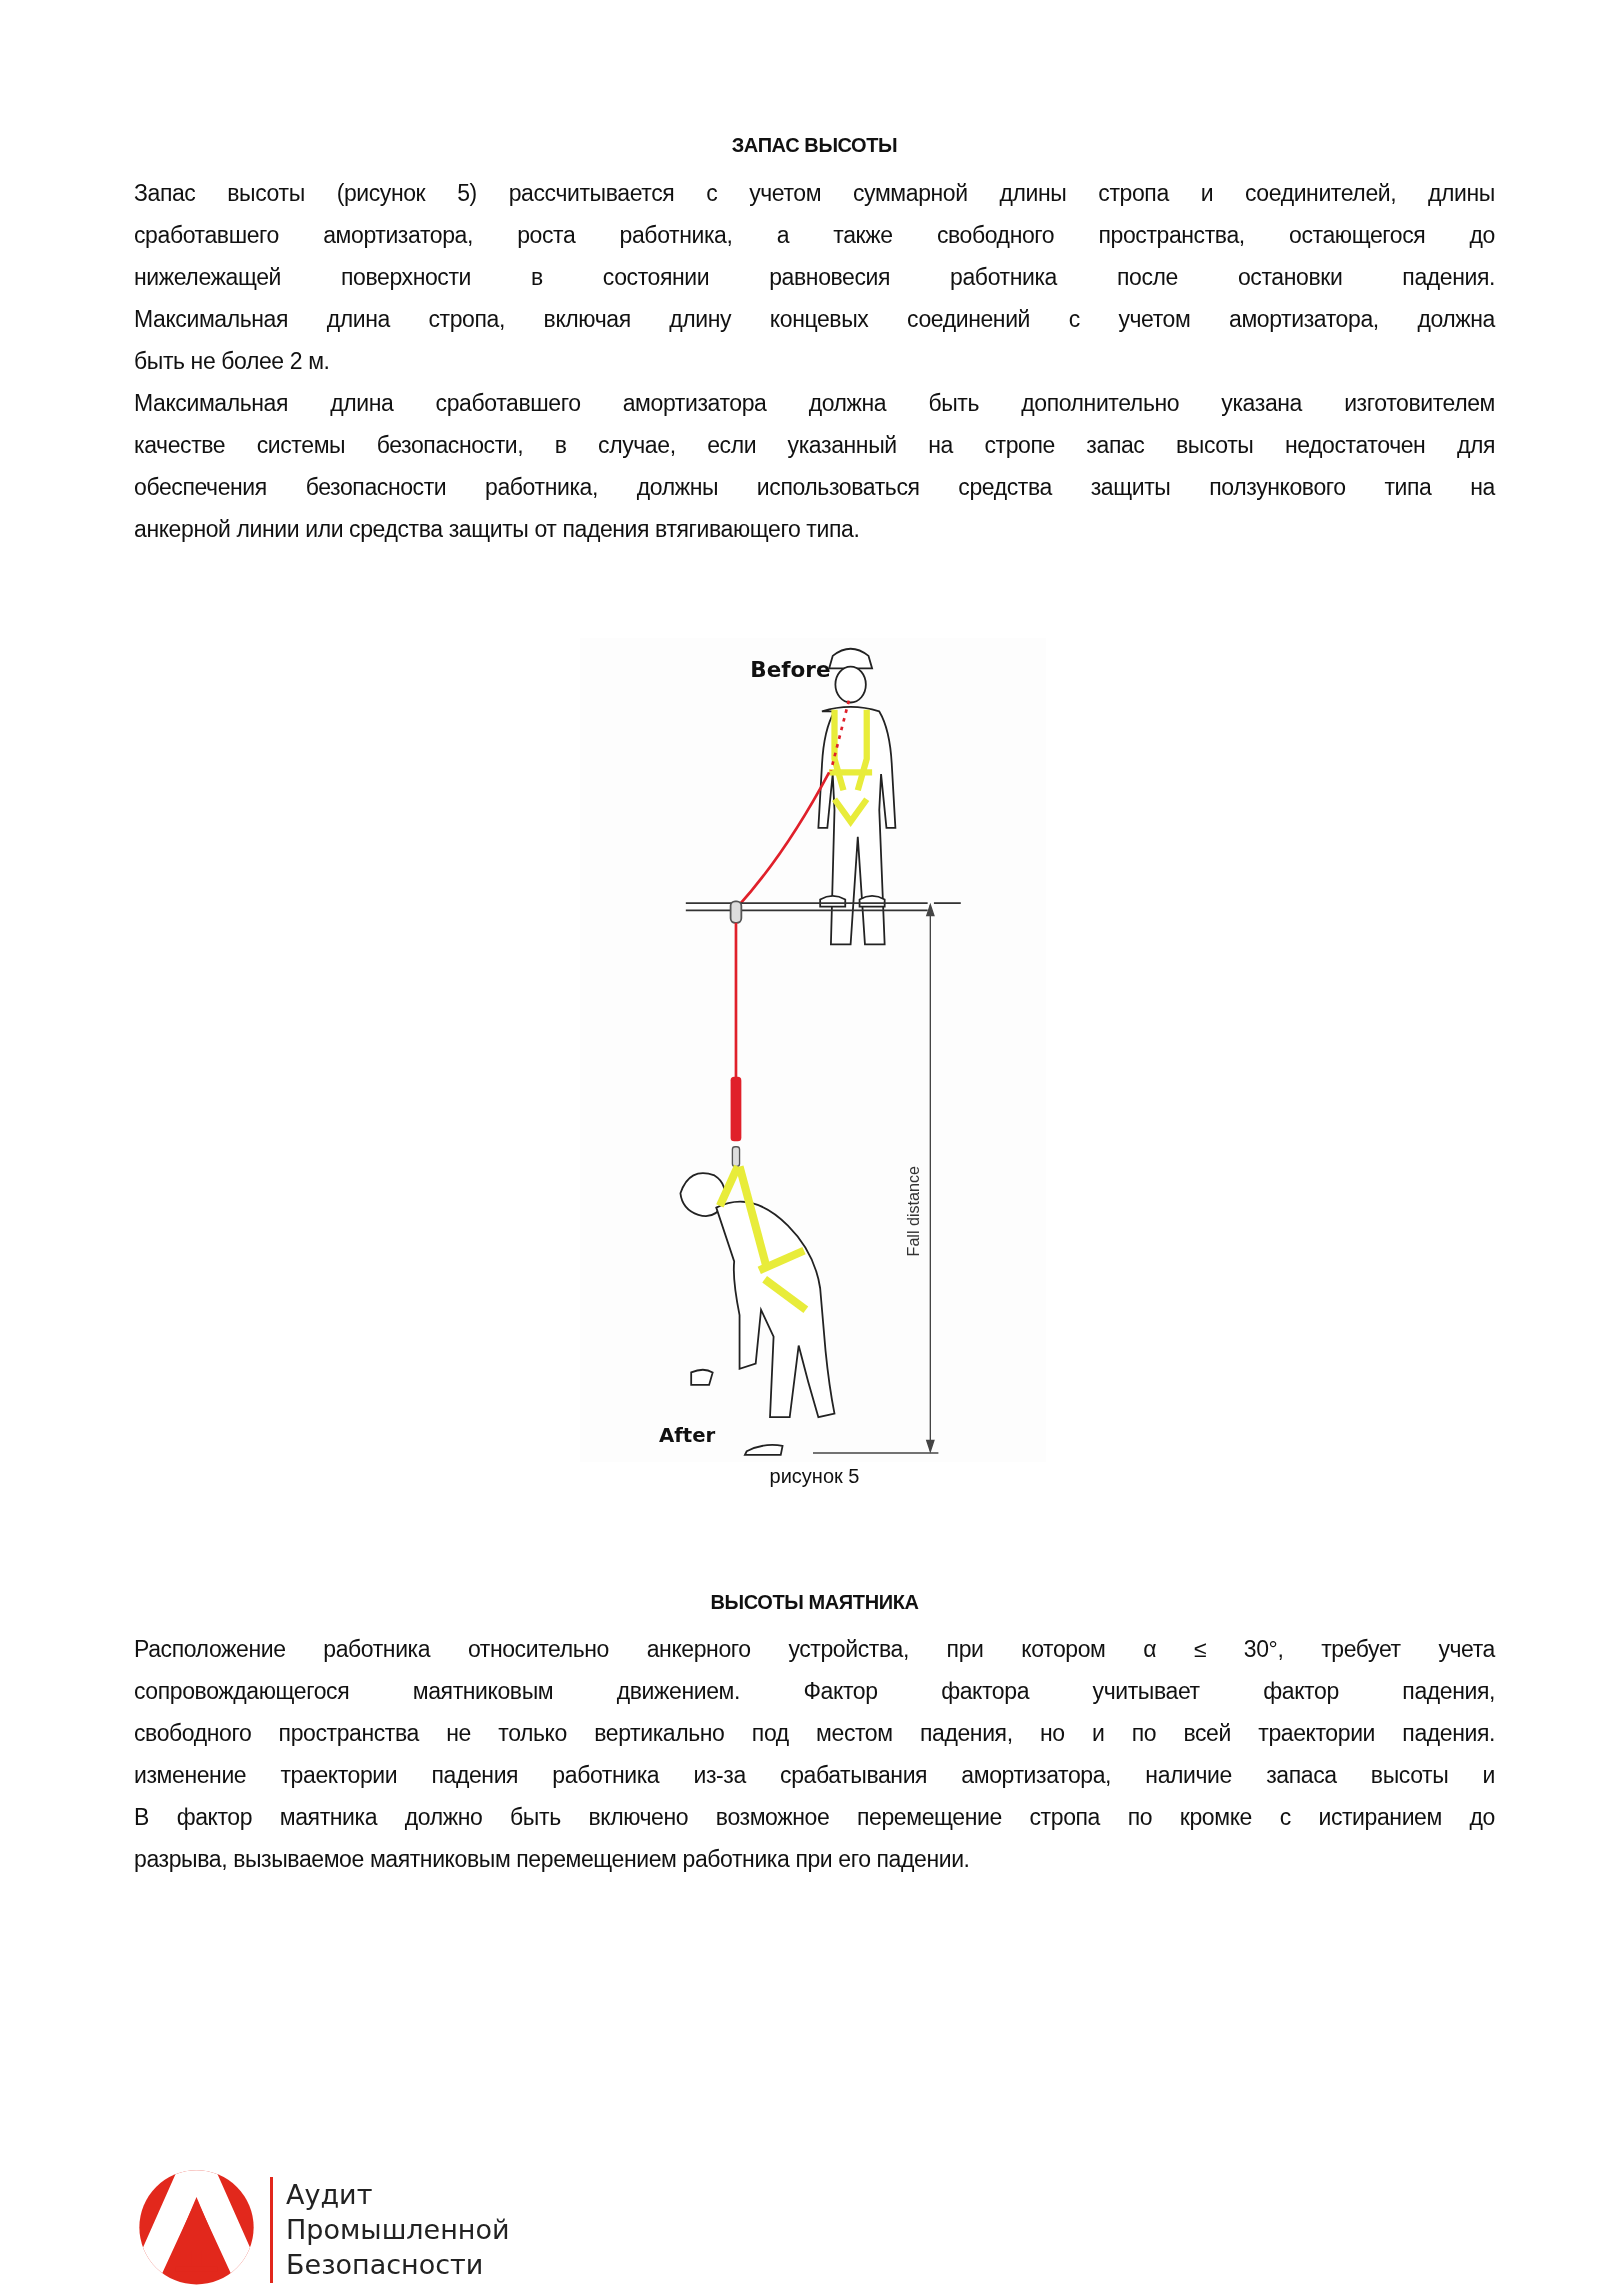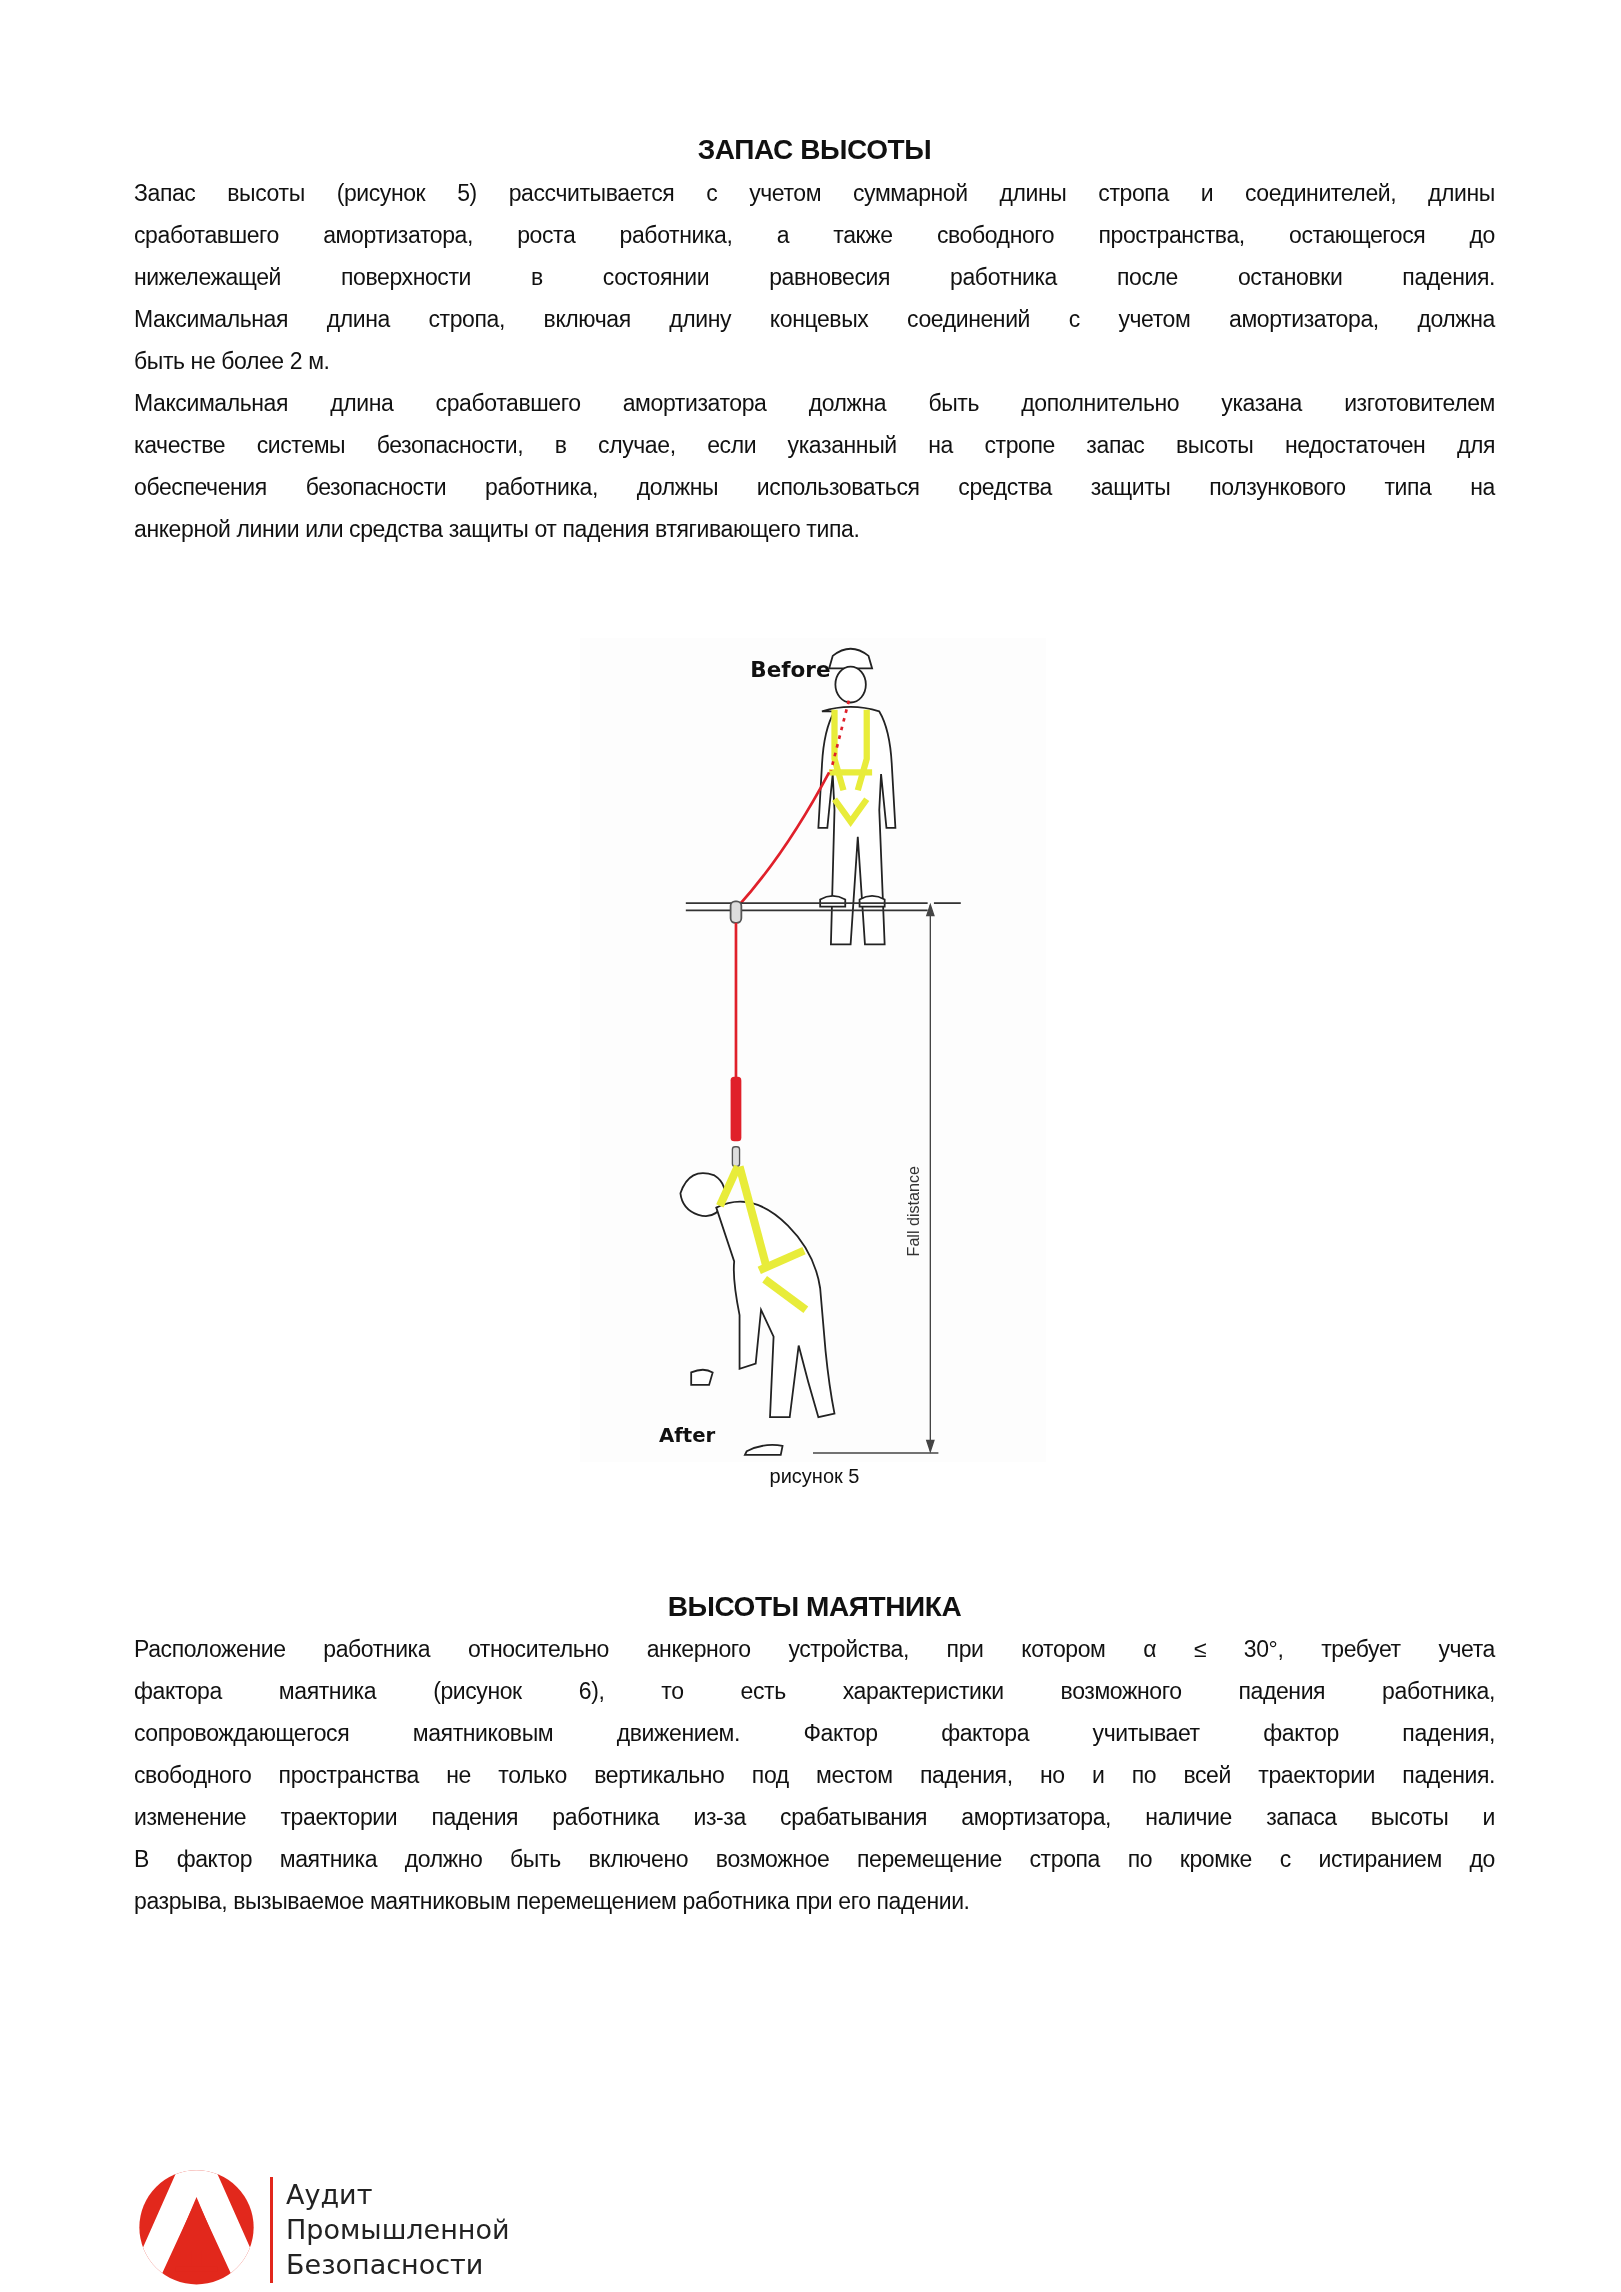--- a/index.html
+++ b/index.html
@@ -7,7 +7,7 @@
          font-family: "Liberation Sans", "DejaVu Sans", sans-serif; color: #111; }
   .page { position: absolute; left: 0; top: 0; width: 1621px; height: 2293px; }
   .heading { position: absolute; left: 134px; width: 1361px; text-align: center;
-             font-weight: bold; font-size: 28px; letter-spacing: -0.4px; }
+             font-weight: bold; font-size: 20px; letter-spacing: -0.4px; }
   .para { position: absolute; left: 134px; width: 1361px; font-size: 23px;
           line-height: 42px; text-align: justify; letter-spacing: -0.4px; margin: 0; }
   .para .line { display: block; text-align: justify; text-align-last: justify; white-space: nowrap; }

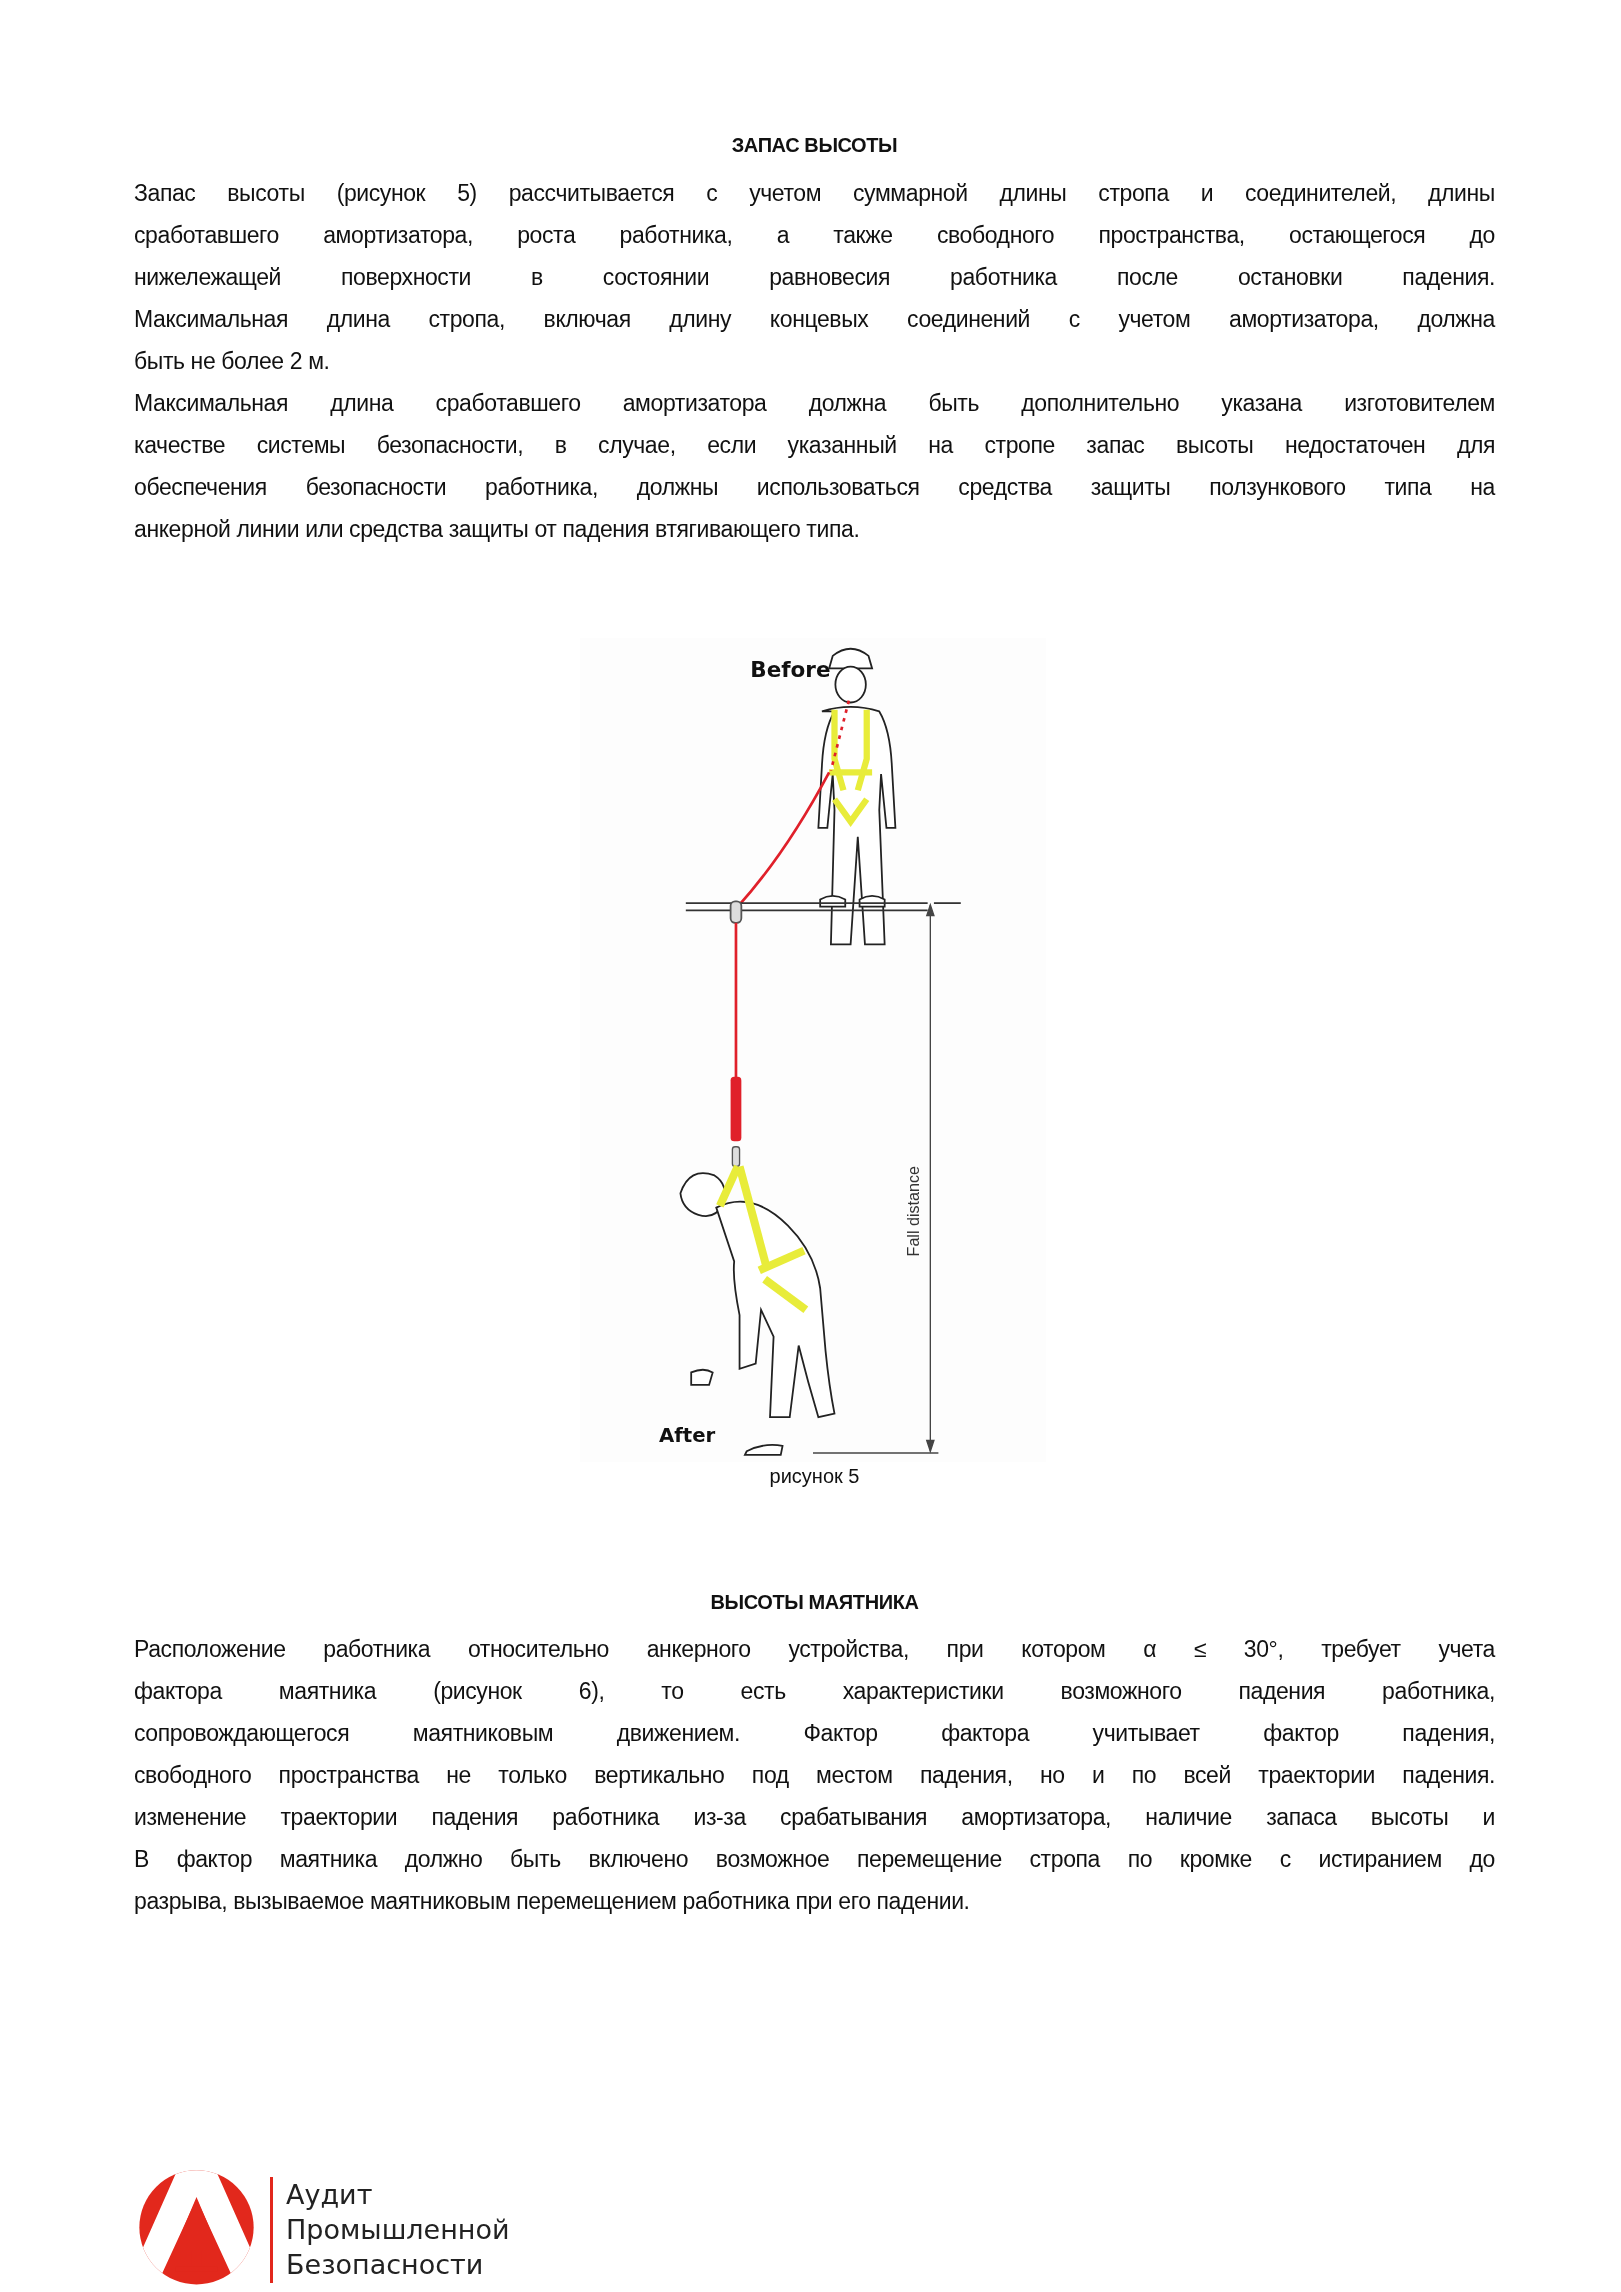--- a/index.html
+++ b/index.html
@@ -107,7 +107,6 @@
 
   <p class="para" style="top:1628px;">
     <span class="line">Расположение работника относительно анкерного устройства, при котором α ≤ 30°, требует учета</span>
-    <span class="line">фактора маятника (рисунок 6), то есть характеристики возможного падения работника,</span>
     <span class="line">сопровождающегося маятниковым движением. Фактор фактора учитывает фактор падения,</span>
     <span class="line">свободного пространства не только вертикально под местом падения, но и по всей траектории падения.</span>
     <span class="line">изменение траектории падения работника из-за срабатывания амортизатора, наличие запаса высоты и</span>

